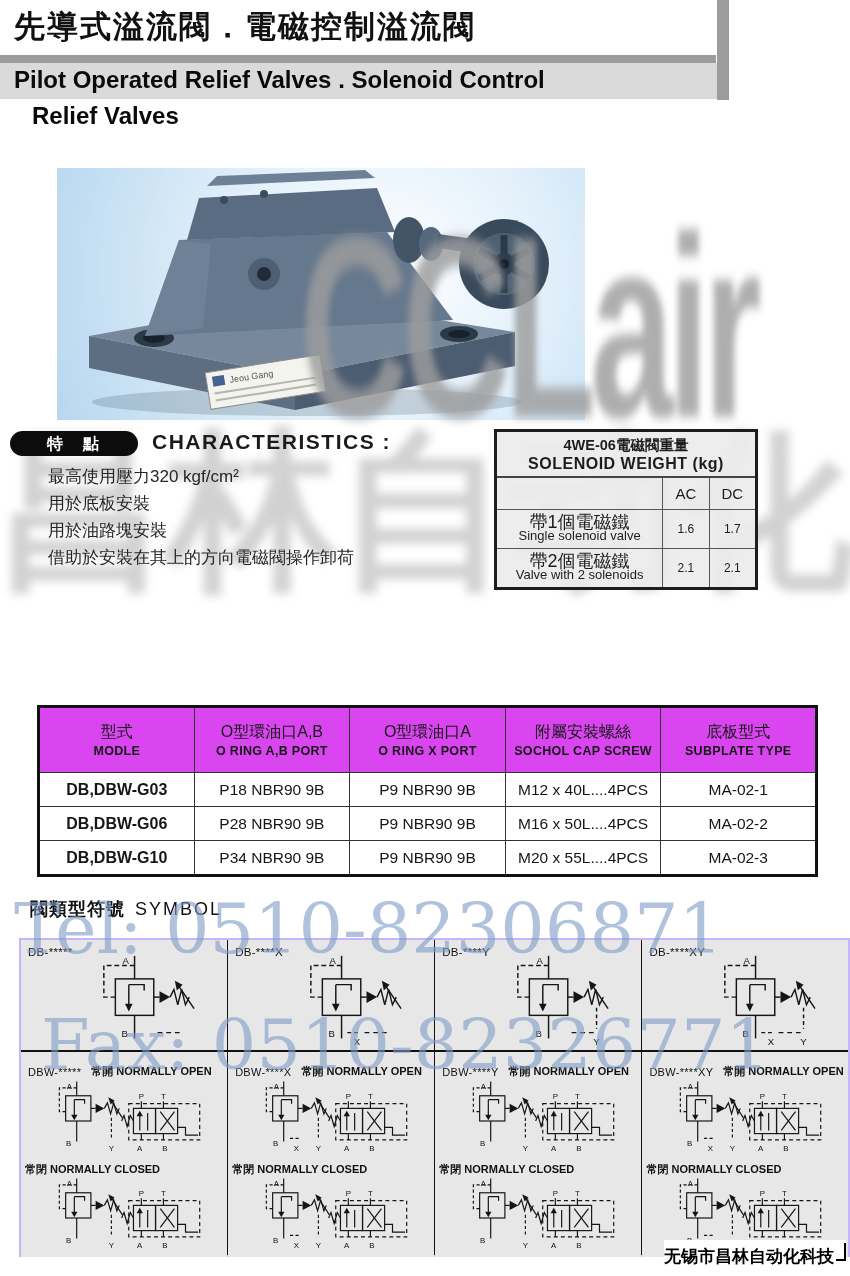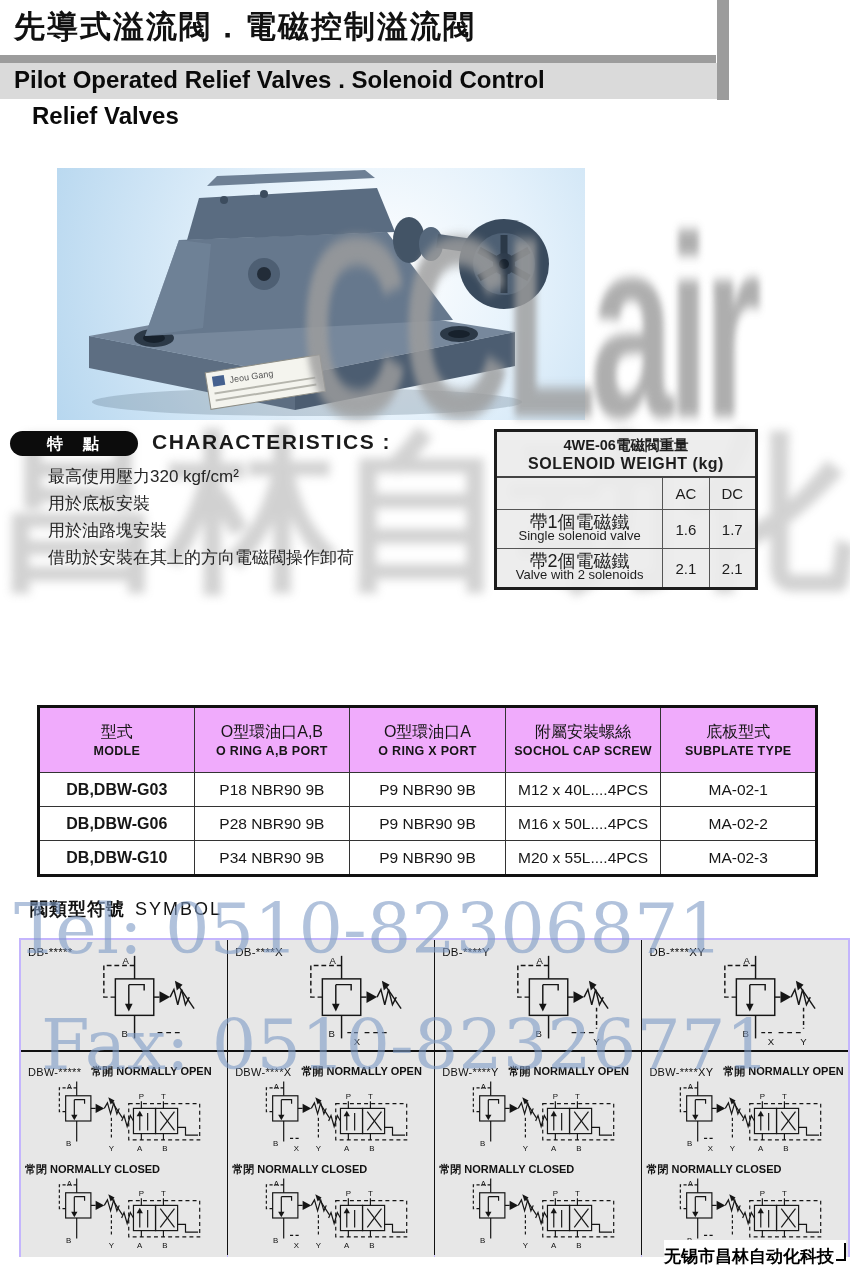--- a/index.html
+++ b/index.html
@@ -45,7 +45,7 @@
   .wtable .r td{height:38px;}
   .wtable .lab .zh{font-size:18px;display:block;line-height:14px;}
   .wtable .lab .en{font-size:13px;display:block;line-height:14px;}
-  .wtable .val{font-size:15px;}
+  .wtable .val{font-size:12px;}
   
   .mtable{position:absolute;left:37px;top:705px;width:781px;border-collapse:collapse;
           border:3px solid #111;background:#fff;color:#161616;table-layout:fixed;}

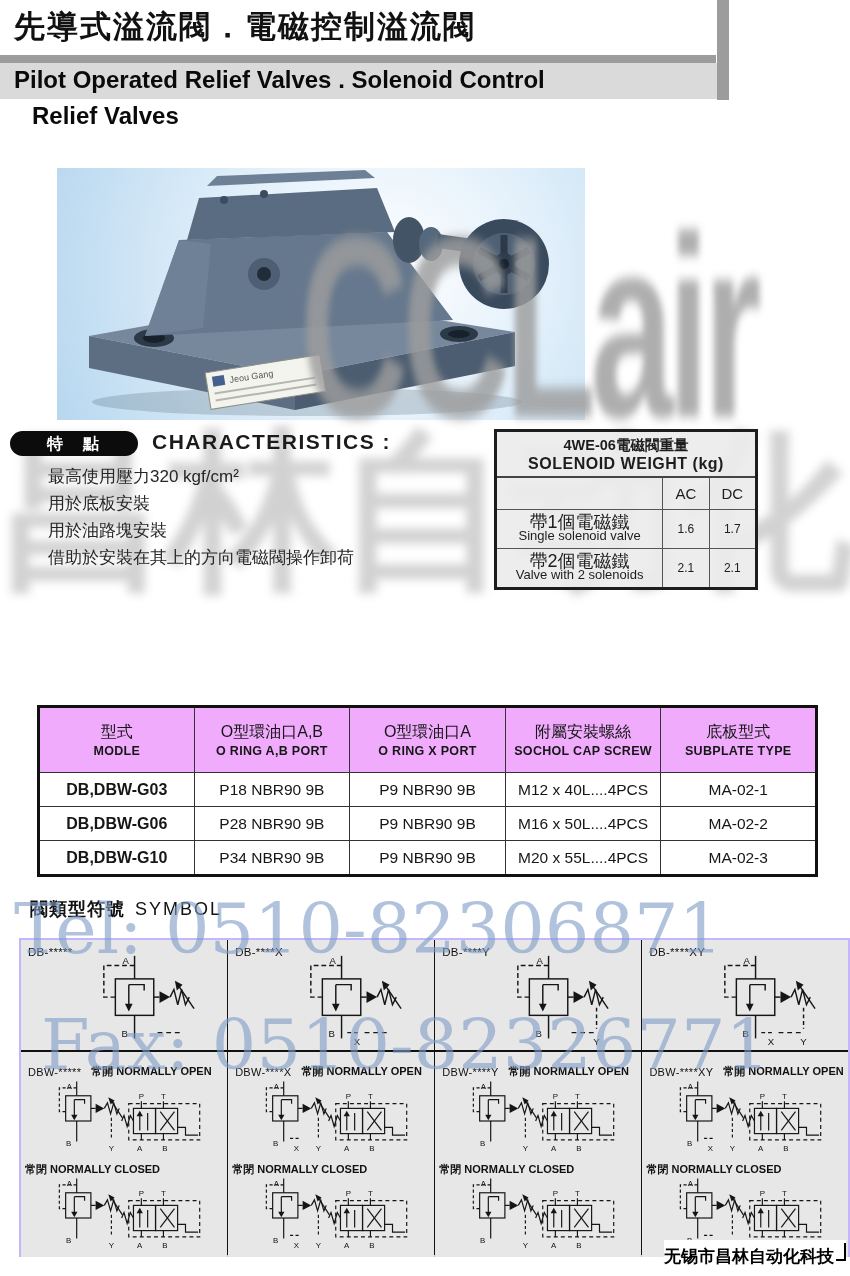--- a/index.html
+++ b/index.html
@@ -50,7 +50,7 @@
   .mtable{position:absolute;left:37px;top:705px;width:781px;border-collapse:collapse;
           border:3px solid #111;background:#fff;color:#161616;table-layout:fixed;}
   .mtable td,.mtable th{border:1px solid #333;text-align:center;vertical-align:middle;}
-  .mtable th{height:62px;background:#f0abfc;font-weight:normal;margin-left:40px;}
+  .mtable th{height:62px;background:#d946ef;font-weight:normal;margin-left:40px;}
   .mtable th .zh{display:block;font-size:16px;line-height:22px;}
   .mtable th .en{display:block;font-size:12.5px;font-weight:bold;line-height:16px;letter-spacing:.3px;}
   .mtable td{height:31px;font-size:15.5px;}

